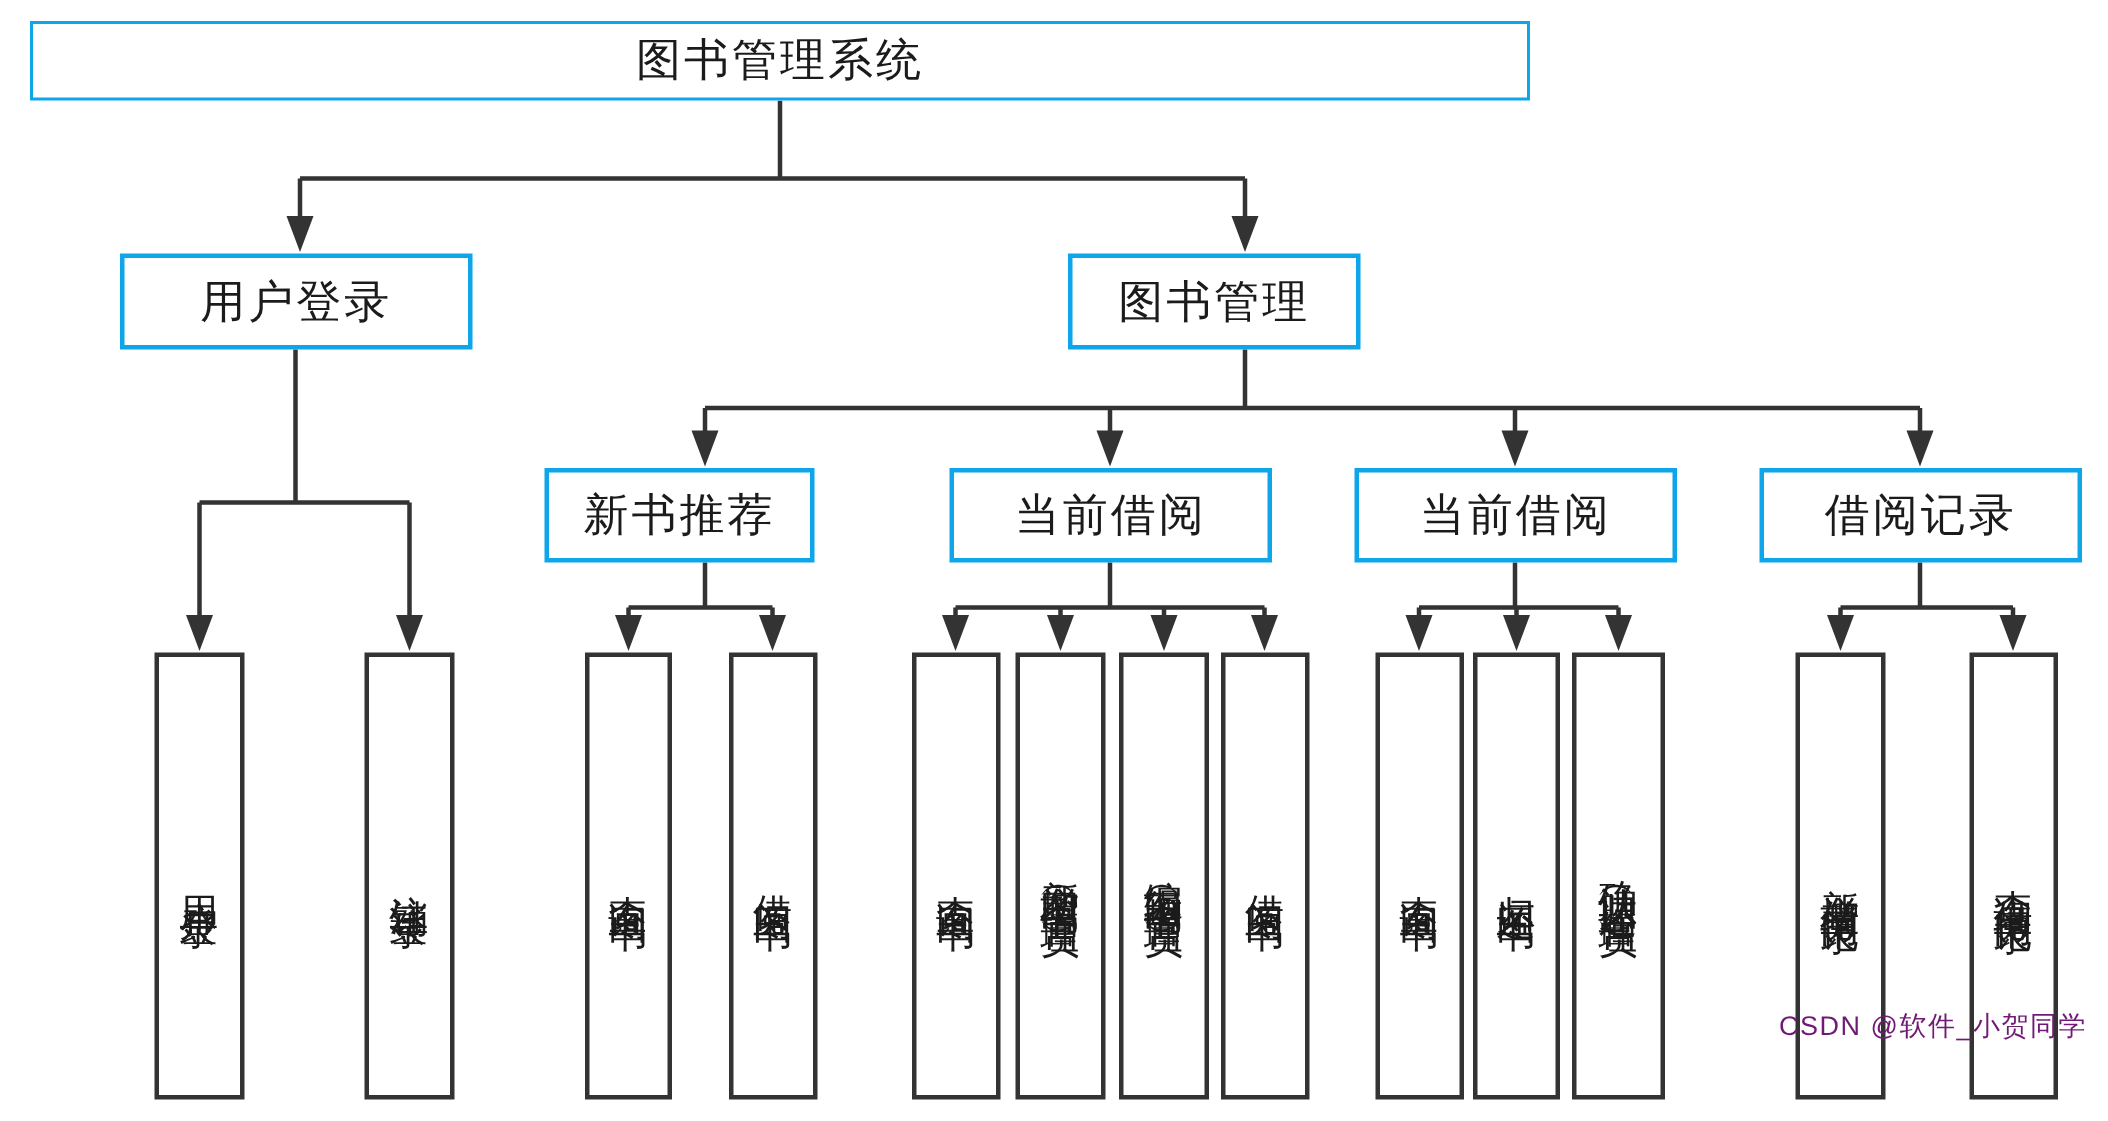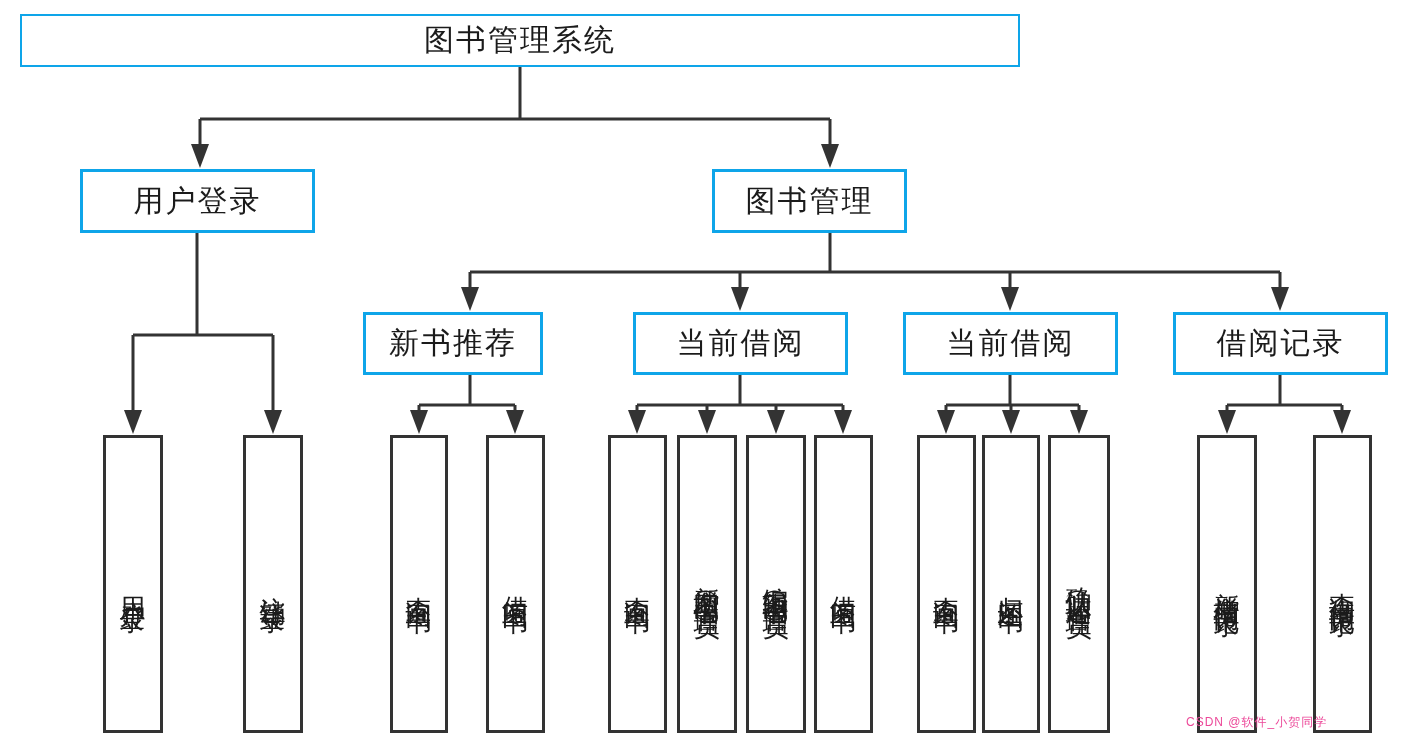--- a/index.html
+++ b/index.html
@@ -61,10 +61,10 @@
   .watermark {
     position: absolute;
     left: 1186px;
-    top: 714px;
-    font-size: 12px;
+    top: 672px;
+    font-size: 18px;
     letter-spacing: 1px;
-    color: #ec4899;
+    color: #701a75;
     white-space: nowrap;
   }
 </style>

